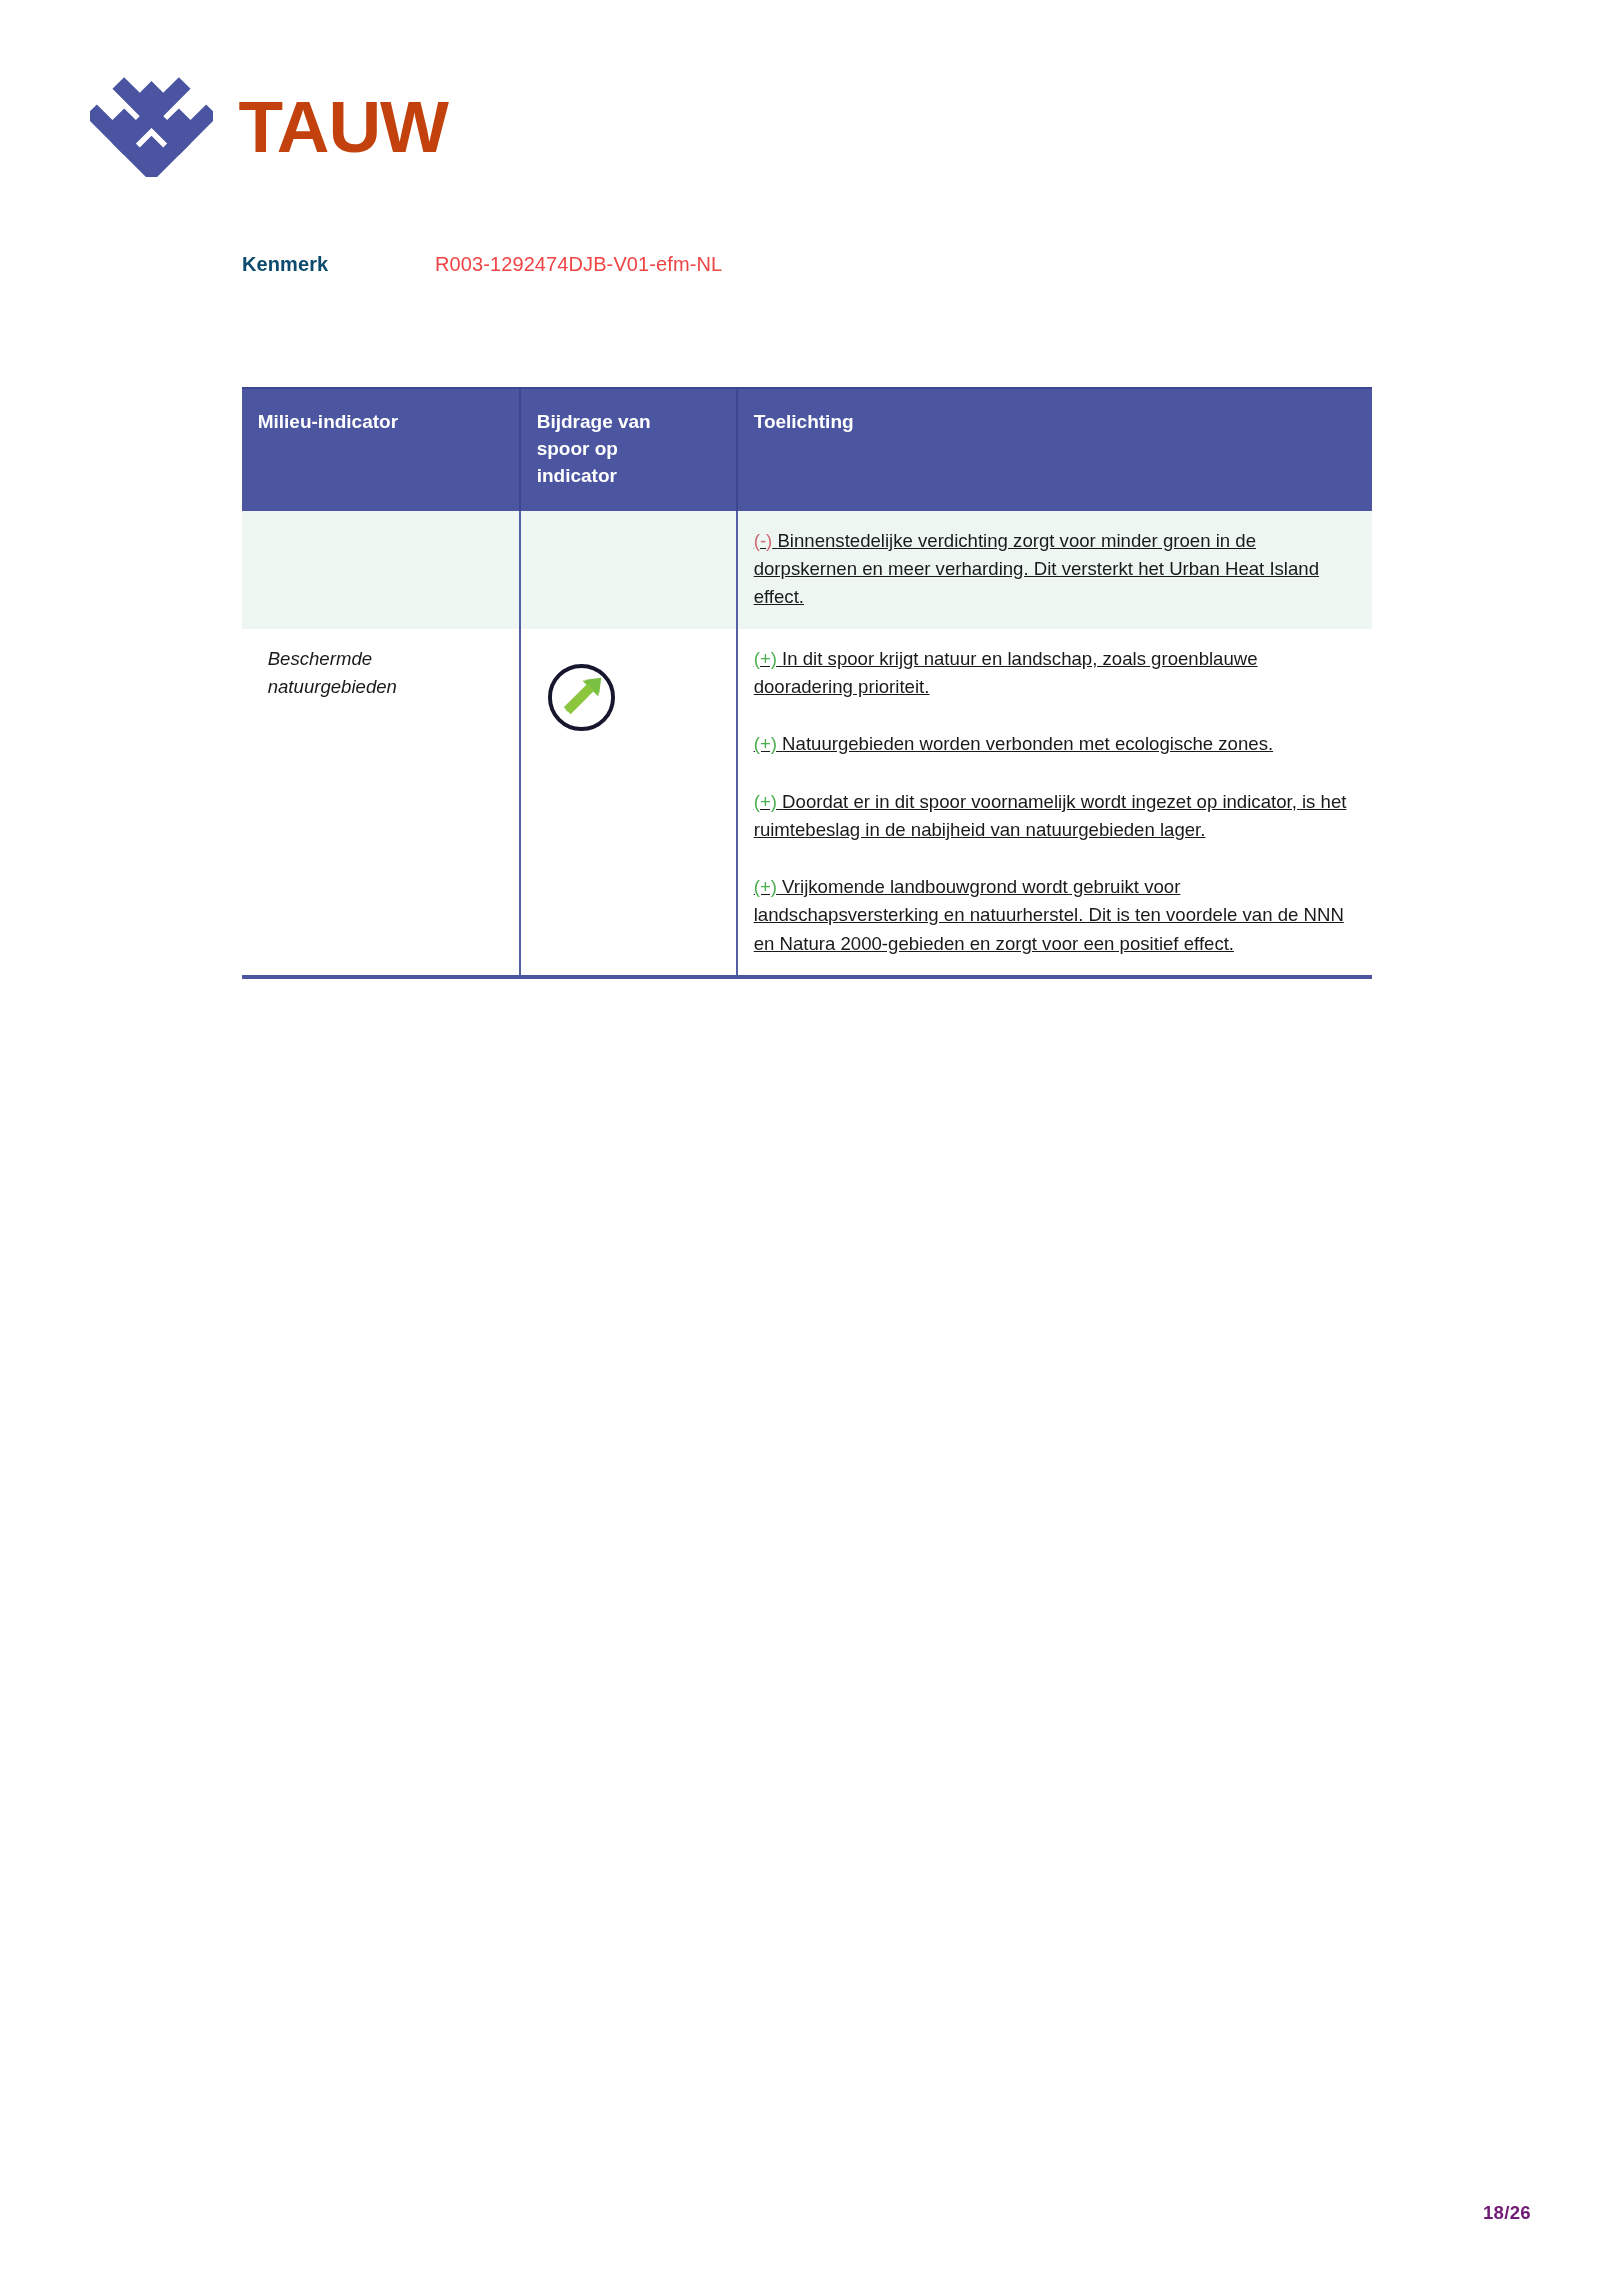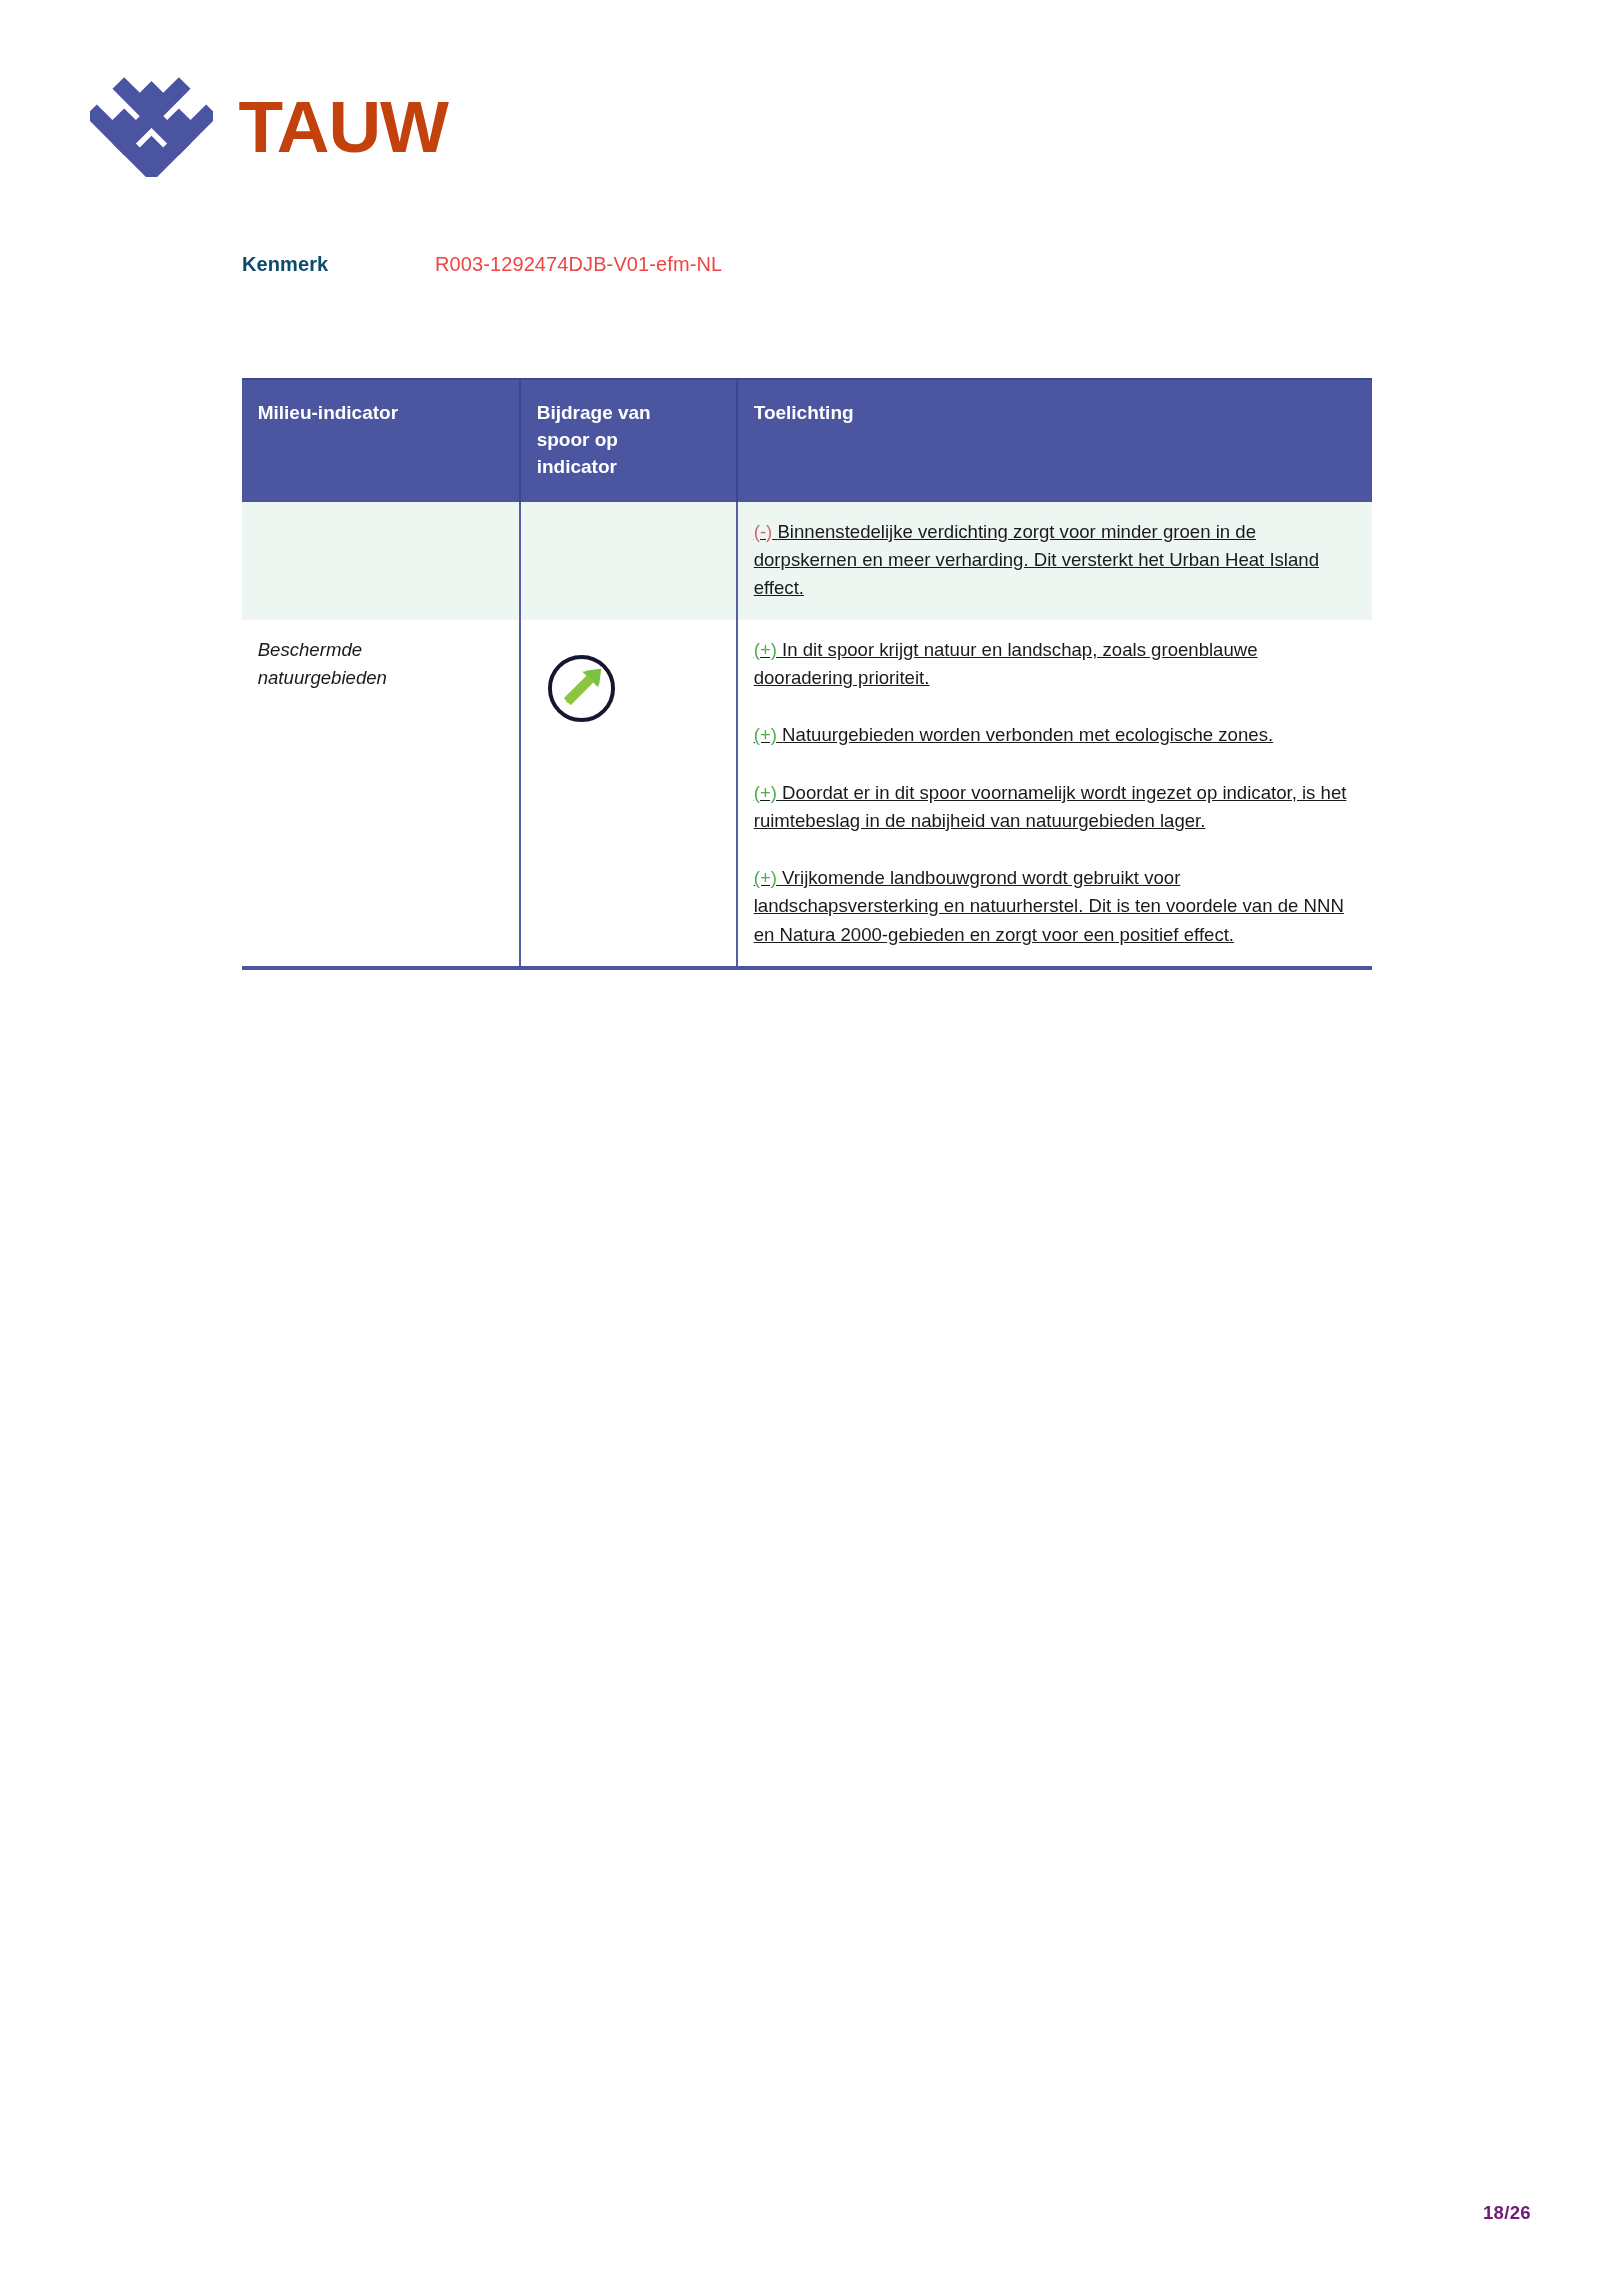--- a/index.html
+++ b/index.html
@@ -69,7 +69,7 @@
   .tbl {
     position: absolute;
     left: 242px;
-    top: 378px;
+    top: 387px;
     width: 1109px;
     border-collapse: collapse;
     table-layout: fixed;

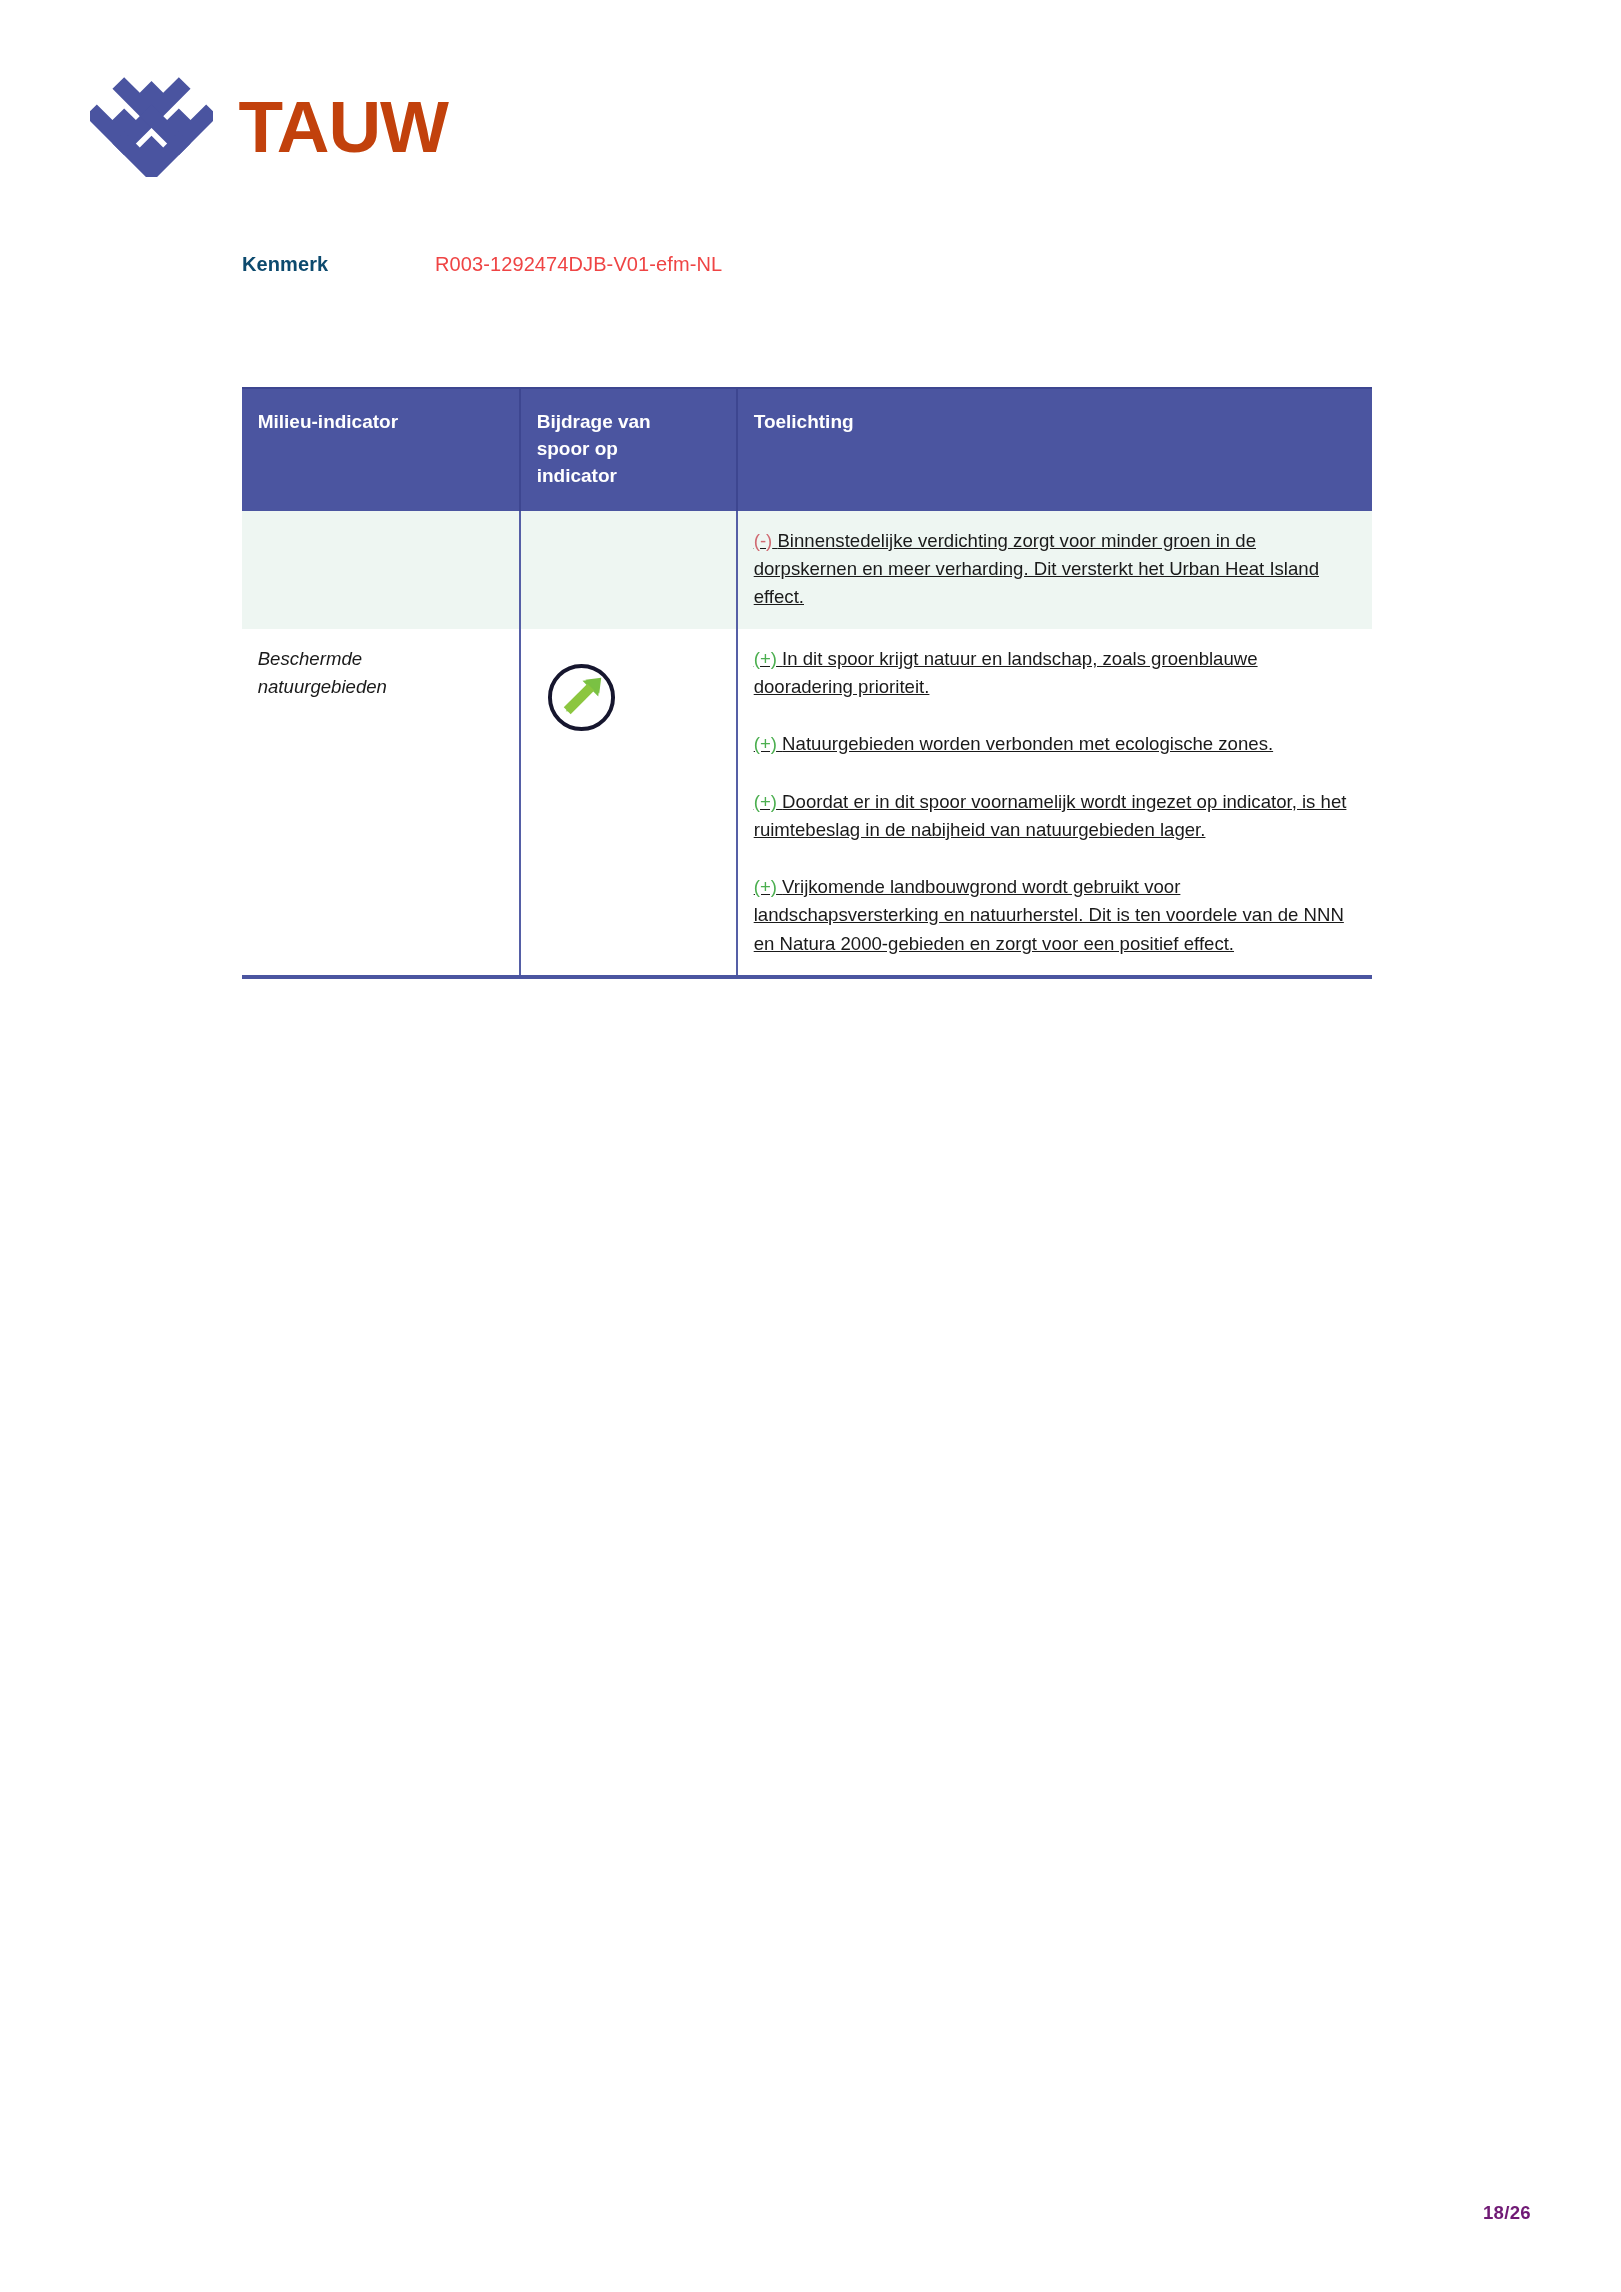--- a/index.html
+++ b/index.html
@@ -120,7 +120,7 @@
     font-style: italic;
     line-height: 1.5;
   }
-  .cell-indicator .ind-line { display: block; }
+  .cell-indicator .ind-line { display: block; margin-left: 10px; }
 
   .expl-par {
     margin: 0 0 29px 0;

